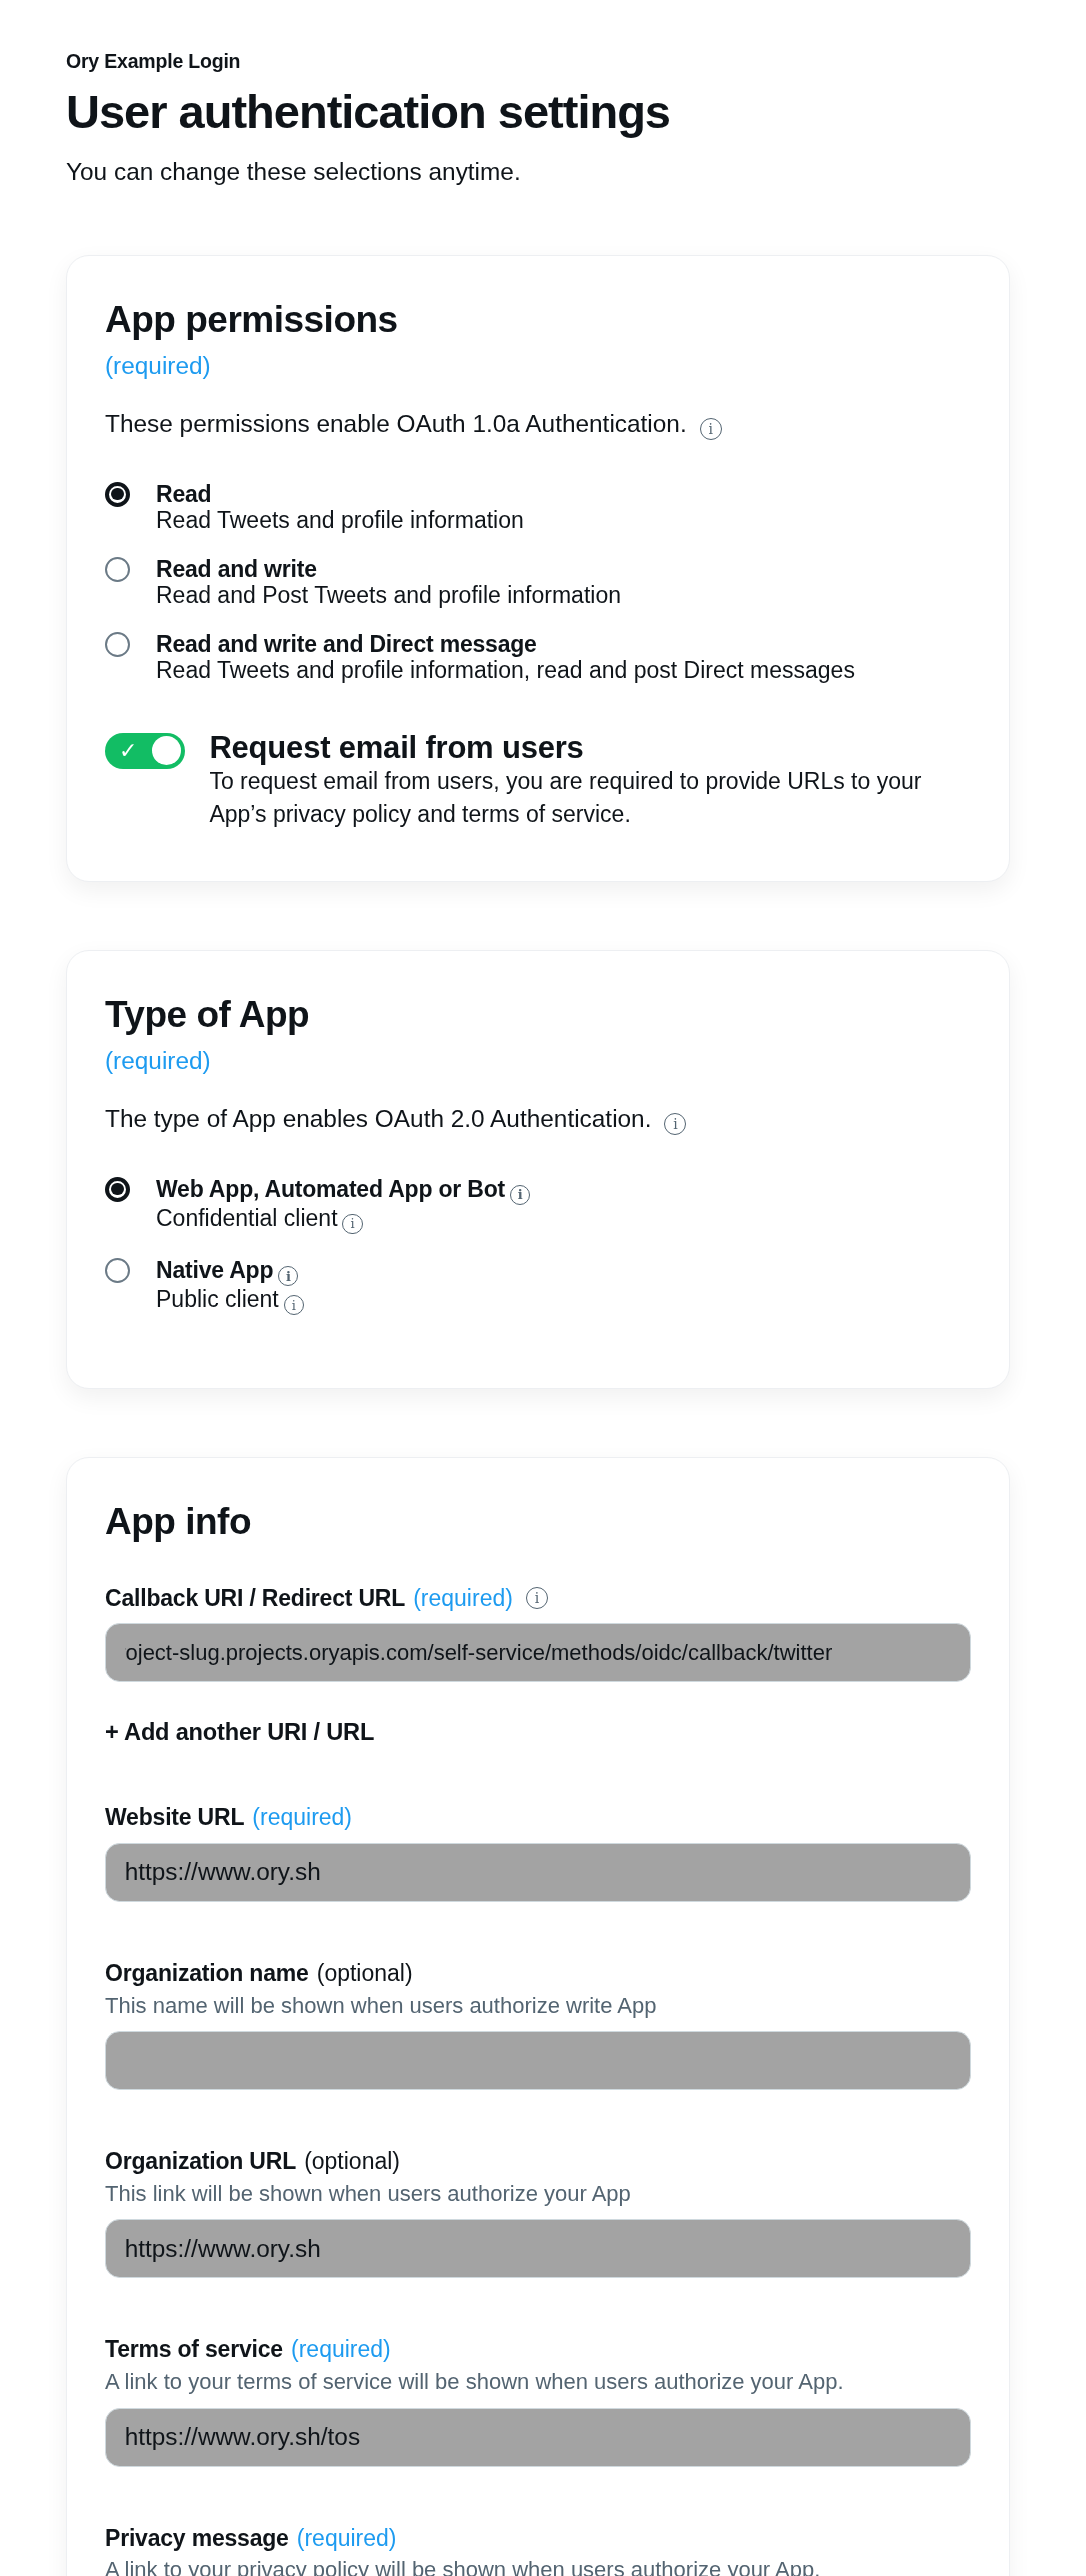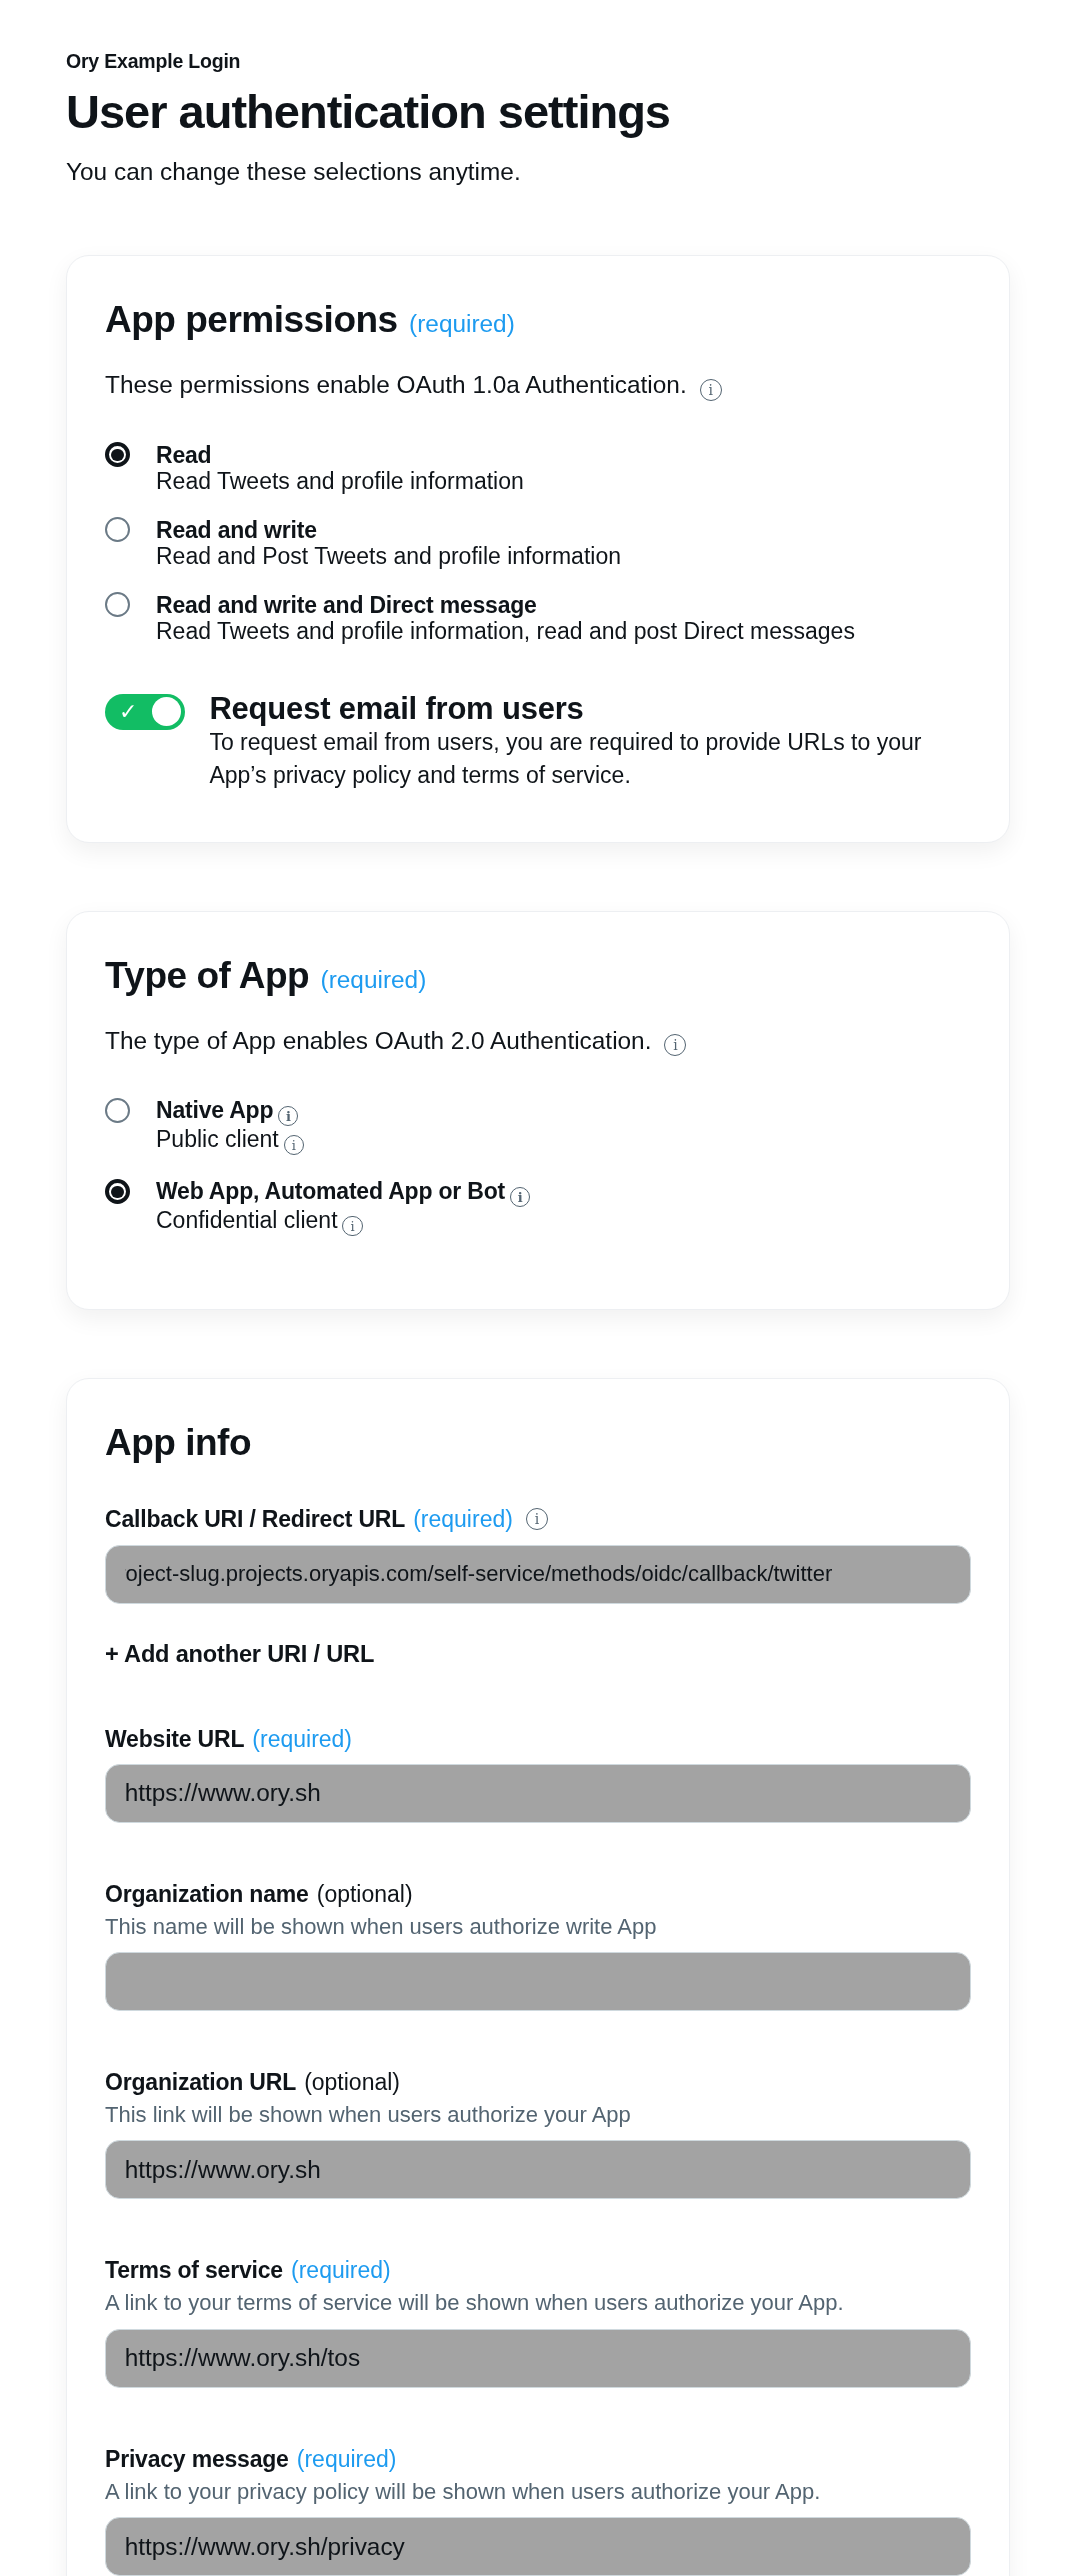--- a/index.html
+++ b/index.html
@@ -40,7 +40,7 @@
     line-height: 1.1;
     display: inline;
   }
-  .card-title-row { display: flex; align-items: baseline; gap: 11.4px; }
+  .card-title-row { display: flex; align-items: baseline; gap: 11.4px; flex-direction: column; }
   .required-big { font-size: 24.4px; color: #1d9bf0; font-weight: 400; }
   .card-subtitle { margin-top: 28px; font-size: 24.4px; line-height: 1.3; display: flex; align-items: flex-end; gap: 8.1px; }
 

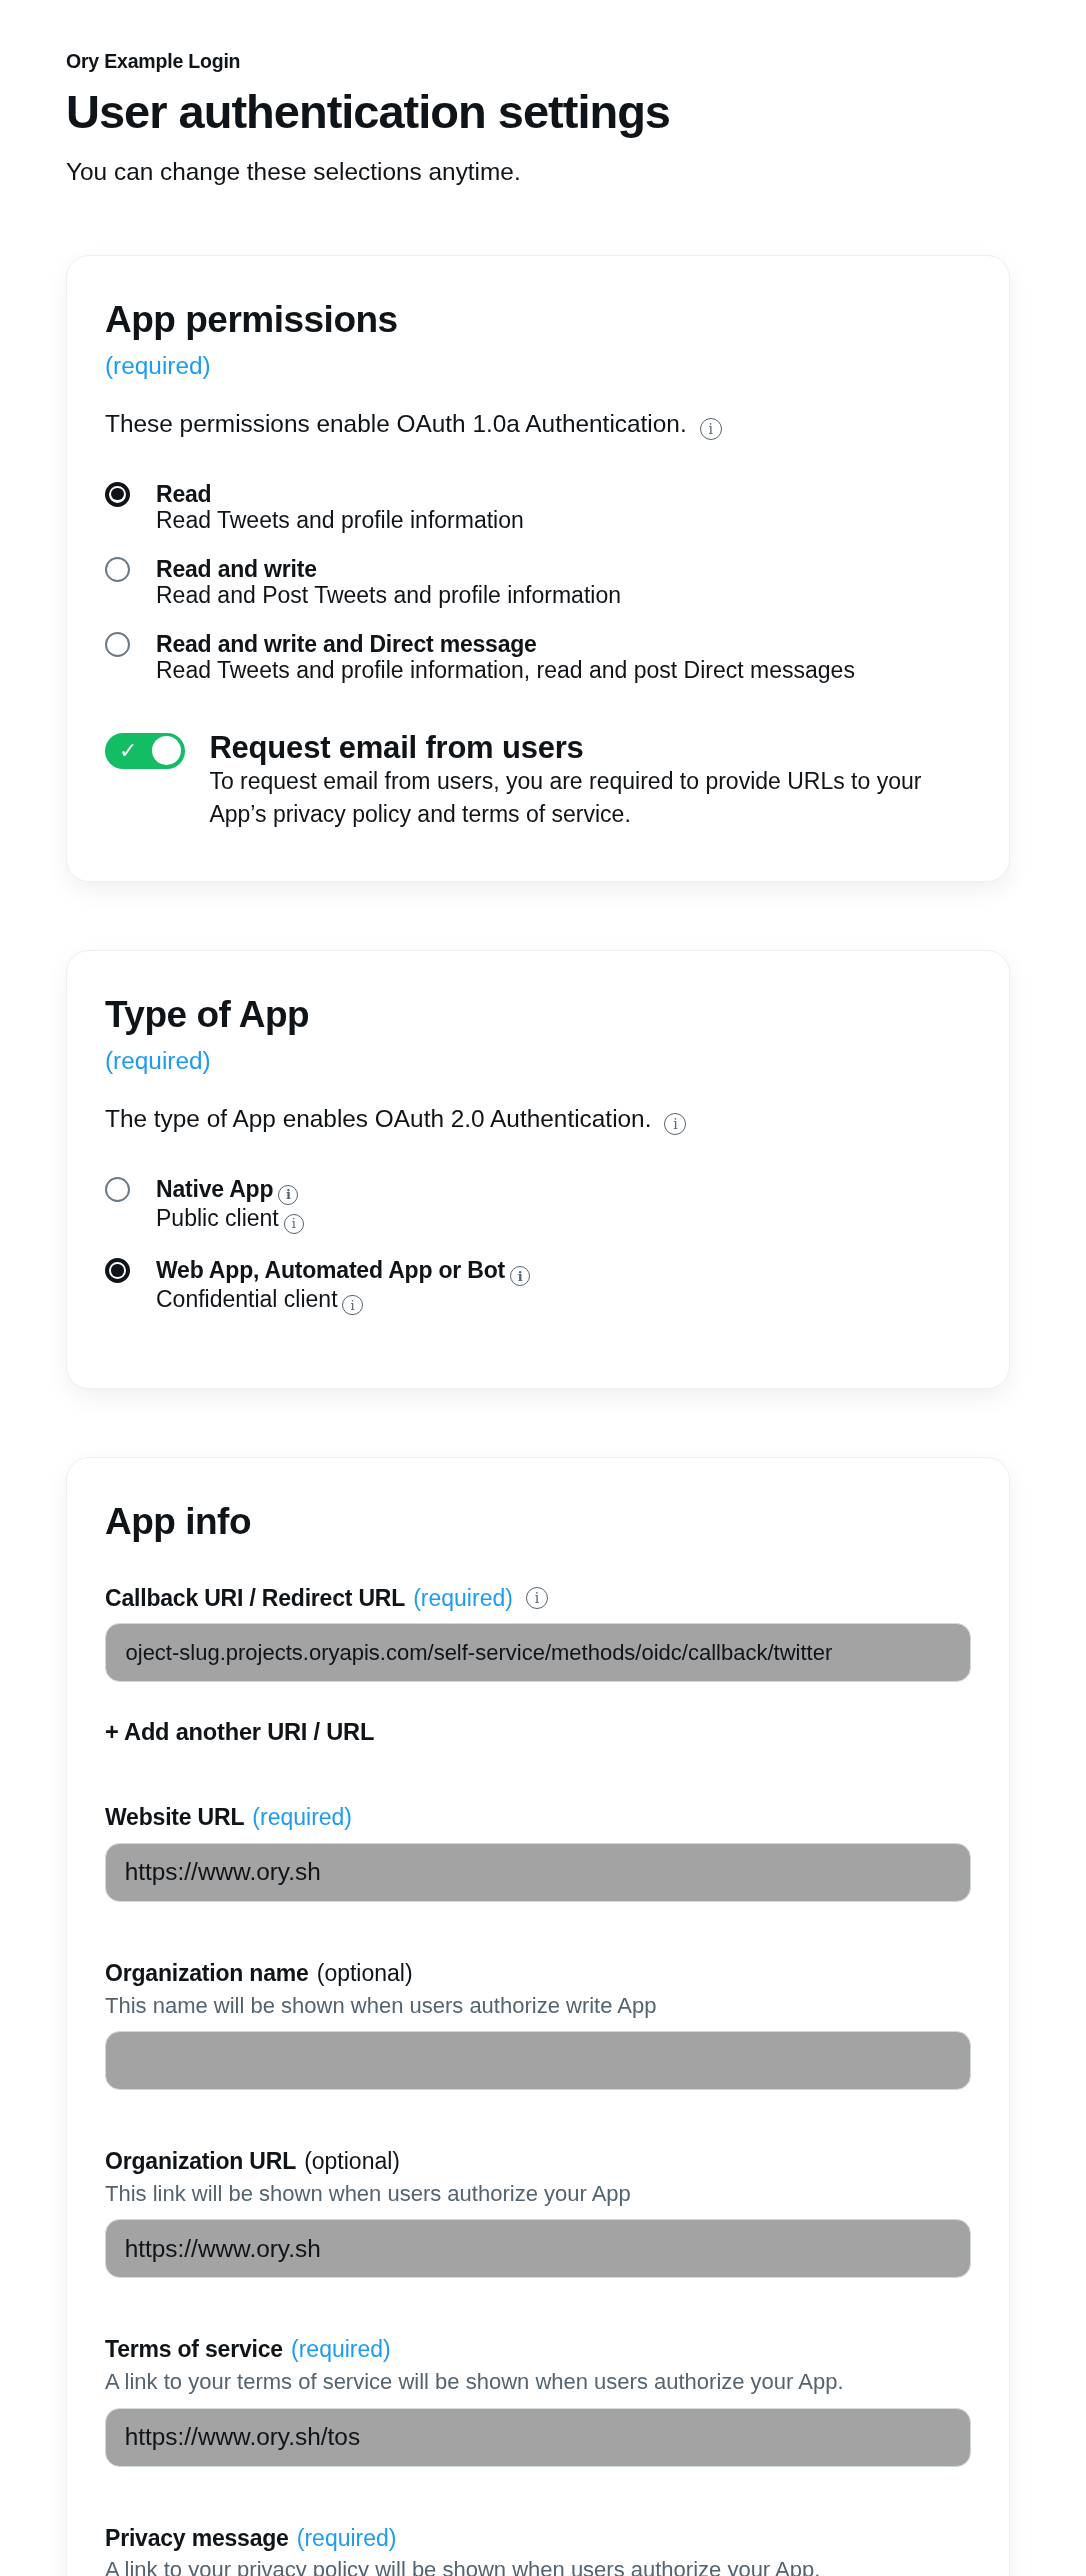--- a/index.html
+++ b/index.html
@@ -215,17 +215,17 @@
 
     <div class="options">
       <div class="option">
+        <span class="radio checked"></span>
+        <span>
+          <div class="option-label"><span>Web App, Automated App or Bot</span><span class="info-icon sm">i</span></div>
+          <div class="option-desc"><span>Confidential client</span><span class="info-icon sm">i</span></div>
+        </span>
+      </div>
+      <div class="option">
         <span class="radio"></span>
         <span>
           <div class="option-label"><span>Native App</span><span class="info-icon sm">i</span></div>
           <div class="option-desc"><span>Public client</span><span class="info-icon sm">i</span></div>
-        </span>
-      </div>
-      <div class="option">
-        <span class="radio checked"></span>
-        <span>
-          <div class="option-label"><span>Web App, Automated App or Bot</span><span class="info-icon sm">i</span></div>
-          <div class="option-desc"><span>Confidential client</span><span class="info-icon sm">i</span></div>
         </span>
       </div>
     </div>

